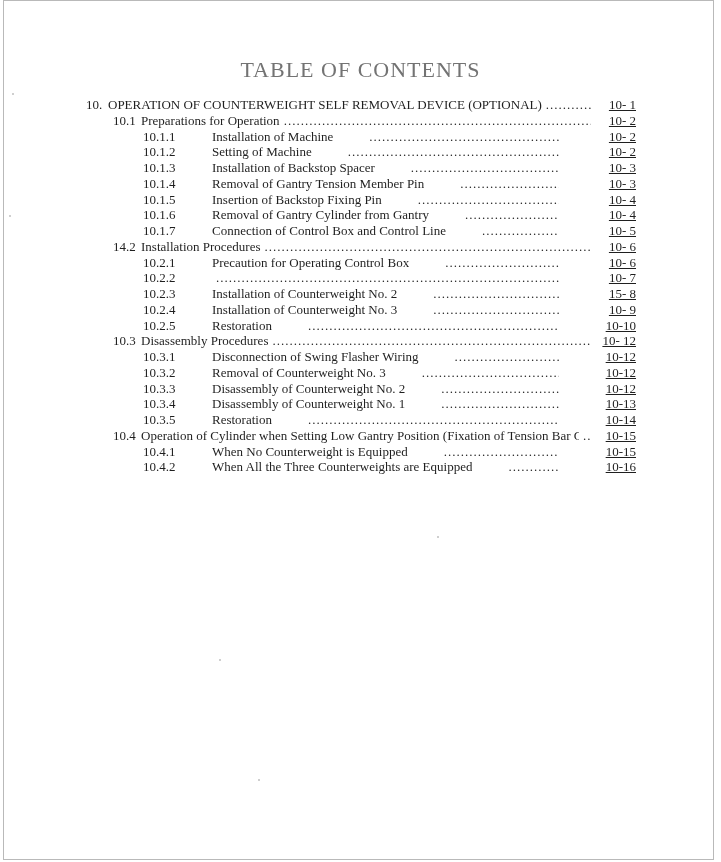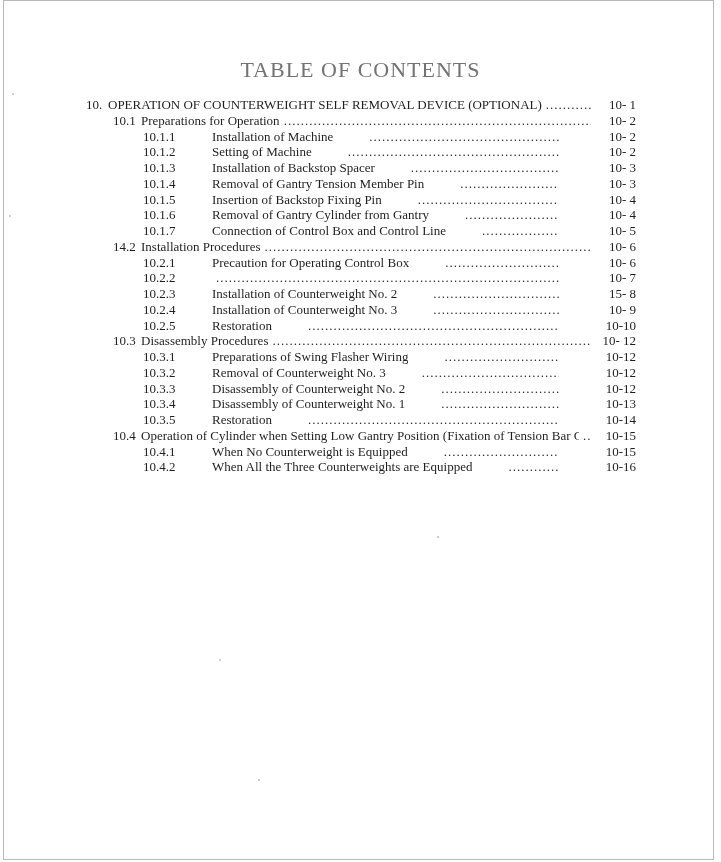--- a/index.html
+++ b/index.html
@@ -82,6 +82,7 @@
     width: 42px;
     text-align: right;
     white-space: pre;
+    text-decoration: underline;
   }
   .speck {
     position: absolute;

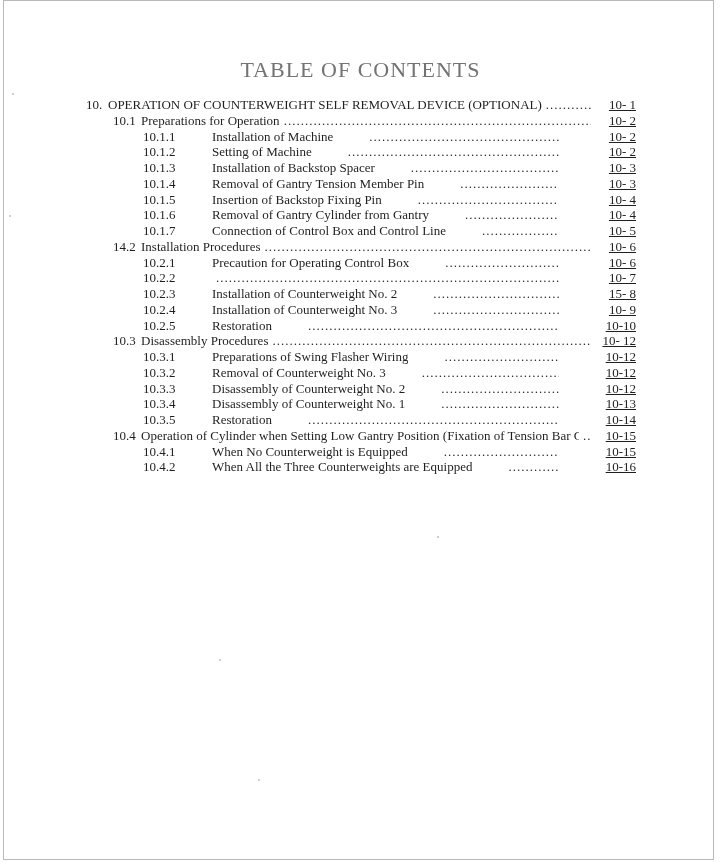--- a/index.html
+++ b/index.html
@@ -219,7 +219,7 @@
 
   <div class="row lv3">
     <span class="num">10.3.1</span>
-    <span class="label">Preparations of Swing Flasher Wiring</span>
+    <span class="label">Disconnection of Swing Flasher Wiring</span>
     <span class="dots"></span>
     <span class="pg">10-12</span>
   </div>

